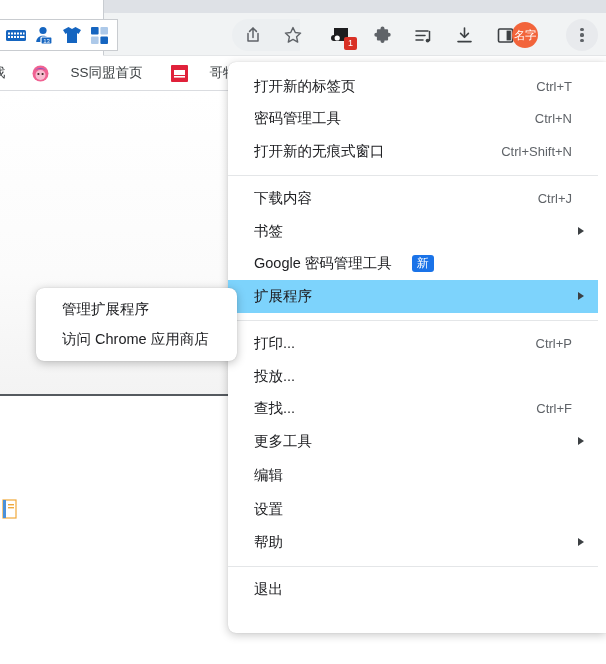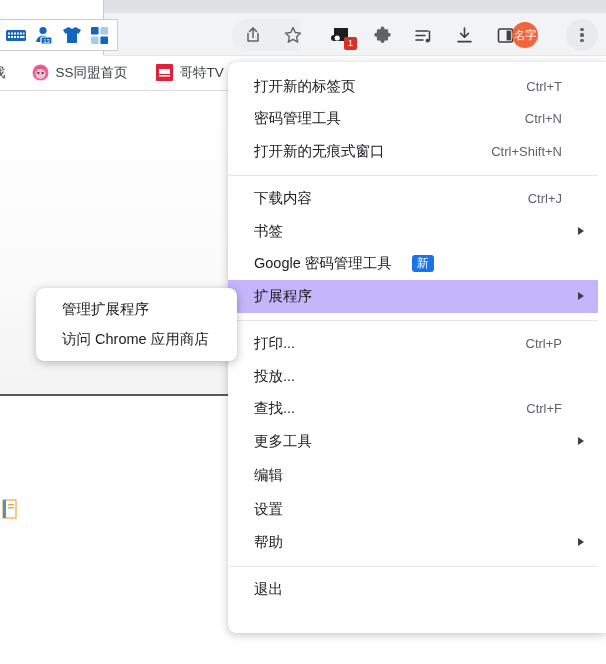--- a/index.html
+++ b/index.html
@@ -82,7 +82,7 @@
     overflow: hidden;
   }
   .bm {
-    display: flex; gap: 7px;
+    display: flex; align-items: center; gap: 22px;
     padding: 4px 8px; border-radius: 4px;
     font-size: 13.5px; color: #3c4043; white-space: nowrap;
   }

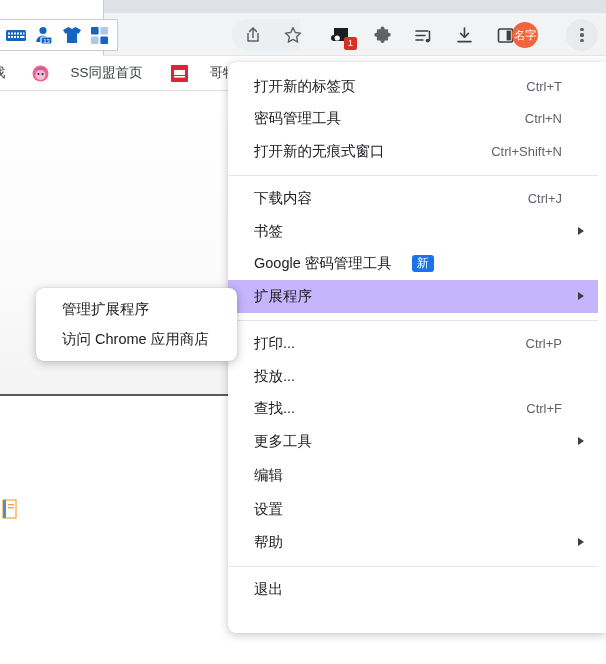--- a/index.html
+++ b/index.html
@@ -120,7 +120,7 @@
   .mi.hl { background: #c4b5fd; text-align: right; }
   .mi .lbl { flex: none; }
   .mi .accel {
-    position: absolute; right: 36px; color: #5f6368; font-size: 13px;
+    position: absolute; right: 26px; color: #5f6368; font-size: 13px;
   }
   .mi .arrow {
     position: absolute; right: 14px; width: 0; height: 0;

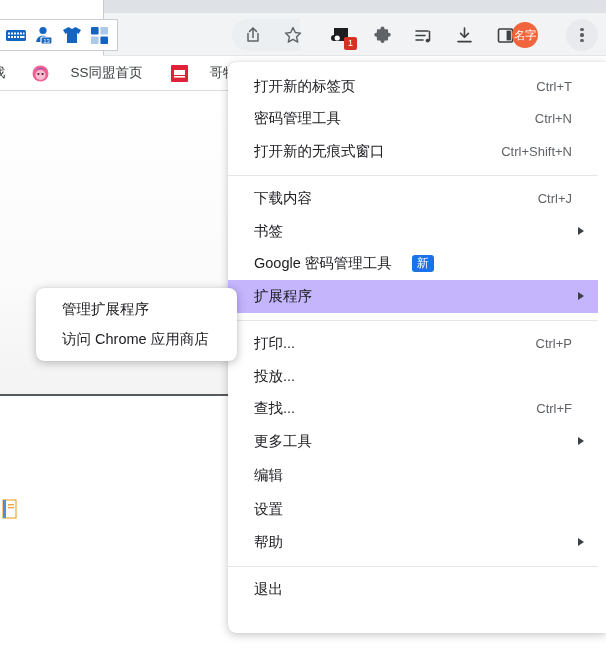--- a/index.html
+++ b/index.html
@@ -117,7 +117,7 @@
     display: flex; align-items: center;
     padding: 0 14px 0 26px;
   }
-  .mi.hl { background: #c4b5fd; text-align: right; }
+  .mi.hl { background: #7dd3fc; text-align: right; }
   .mi .lbl { flex: none; }
   .mi .accel {
     position: absolute; right: 26px; color: #5f6368; font-size: 13px;

